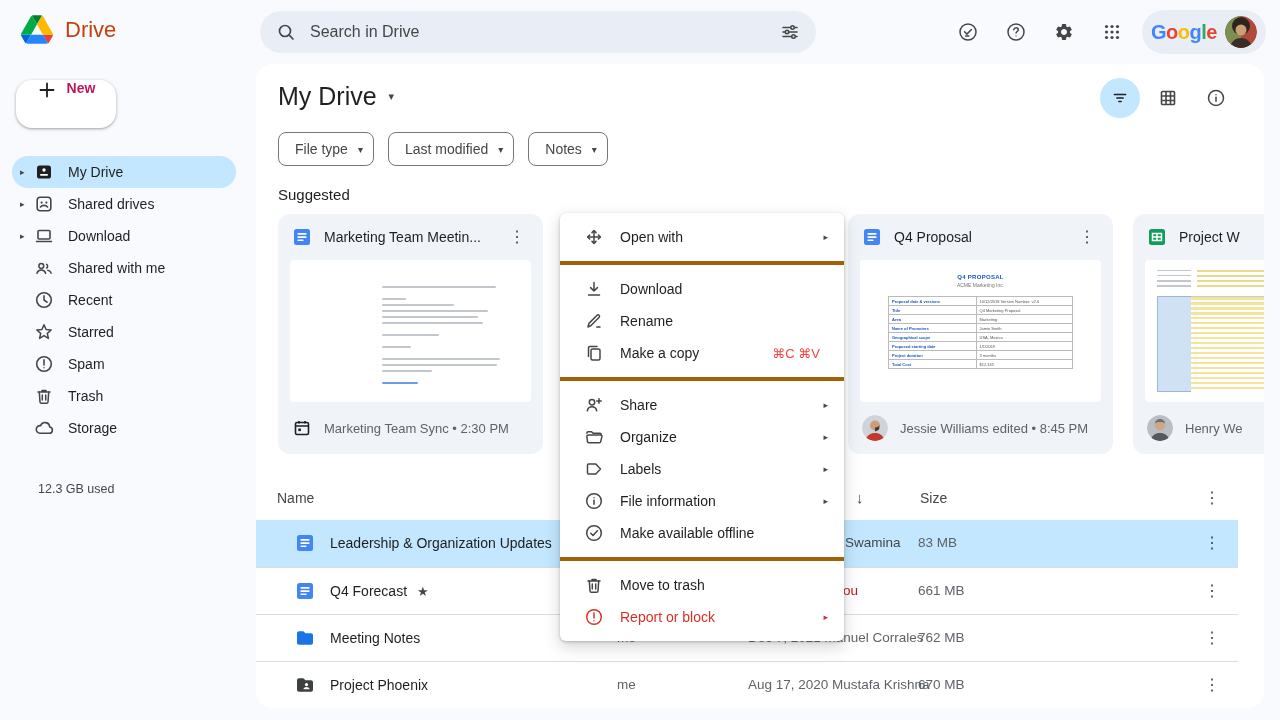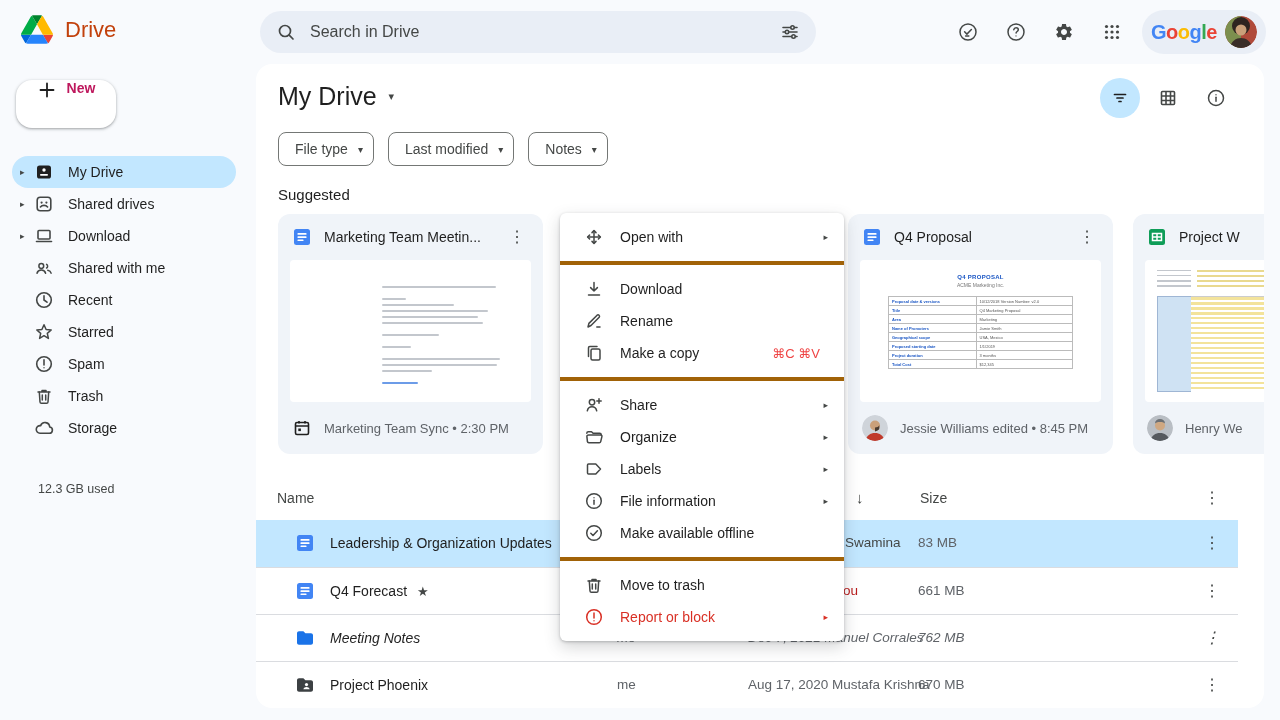--- a/index.html
+++ b/index.html
@@ -571,7 +571,7 @@
     <span class="kebab f-kebab">⋮</span>
   </div>
 
-  <div class="abs frow divided" style="top:550px;font-style:italic;">
+  <div class="abs frow divided" style="top:550px;">
     <span class="f-icon">
       <svg width="20" height="20" viewBox="0 0 20 20">
           <path d="M2 5.2C2 4.1 2.9 3.2 4 3.2h4.4l2 2H16c1.1 0 2 .9 2 2v7.6c0 1.1-.9 2-2 2H4c-1.1 0-2-.9-2-2z" fill="#1A73E8"></path>

